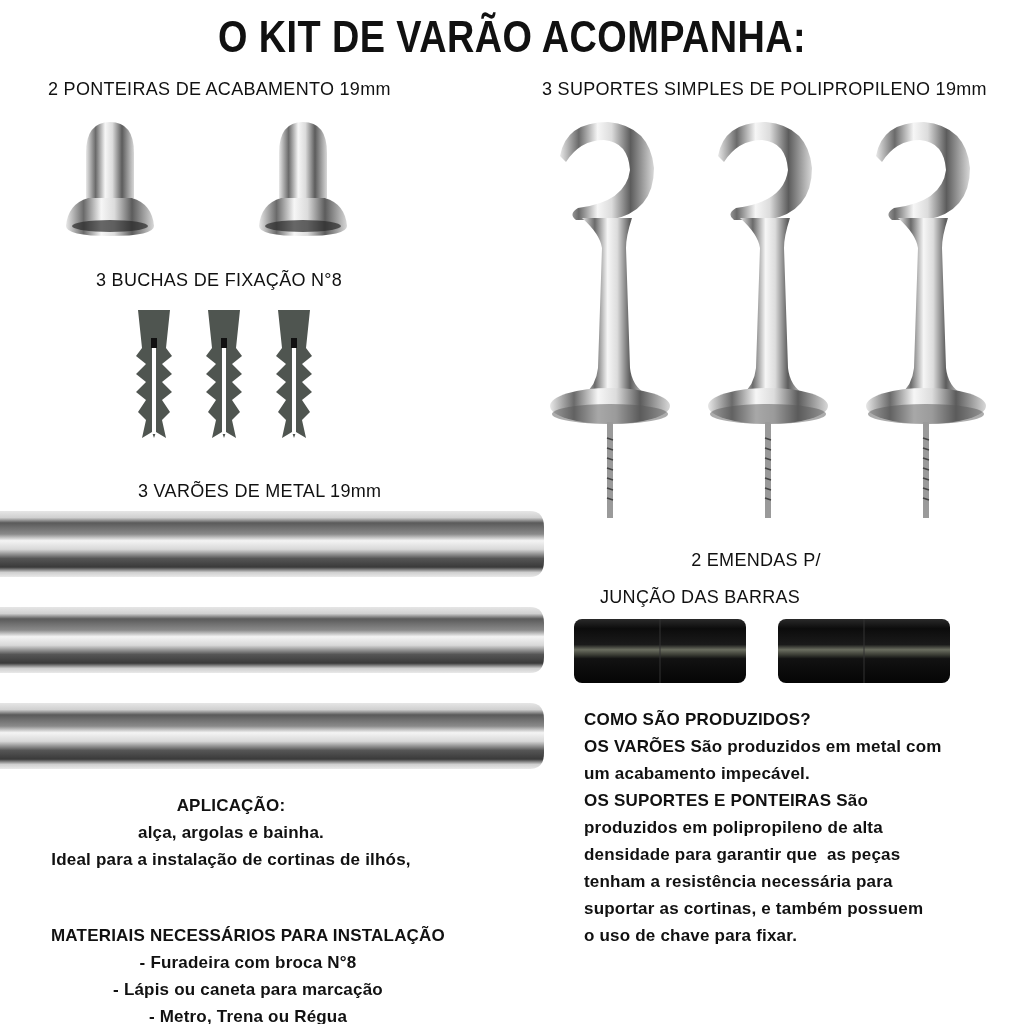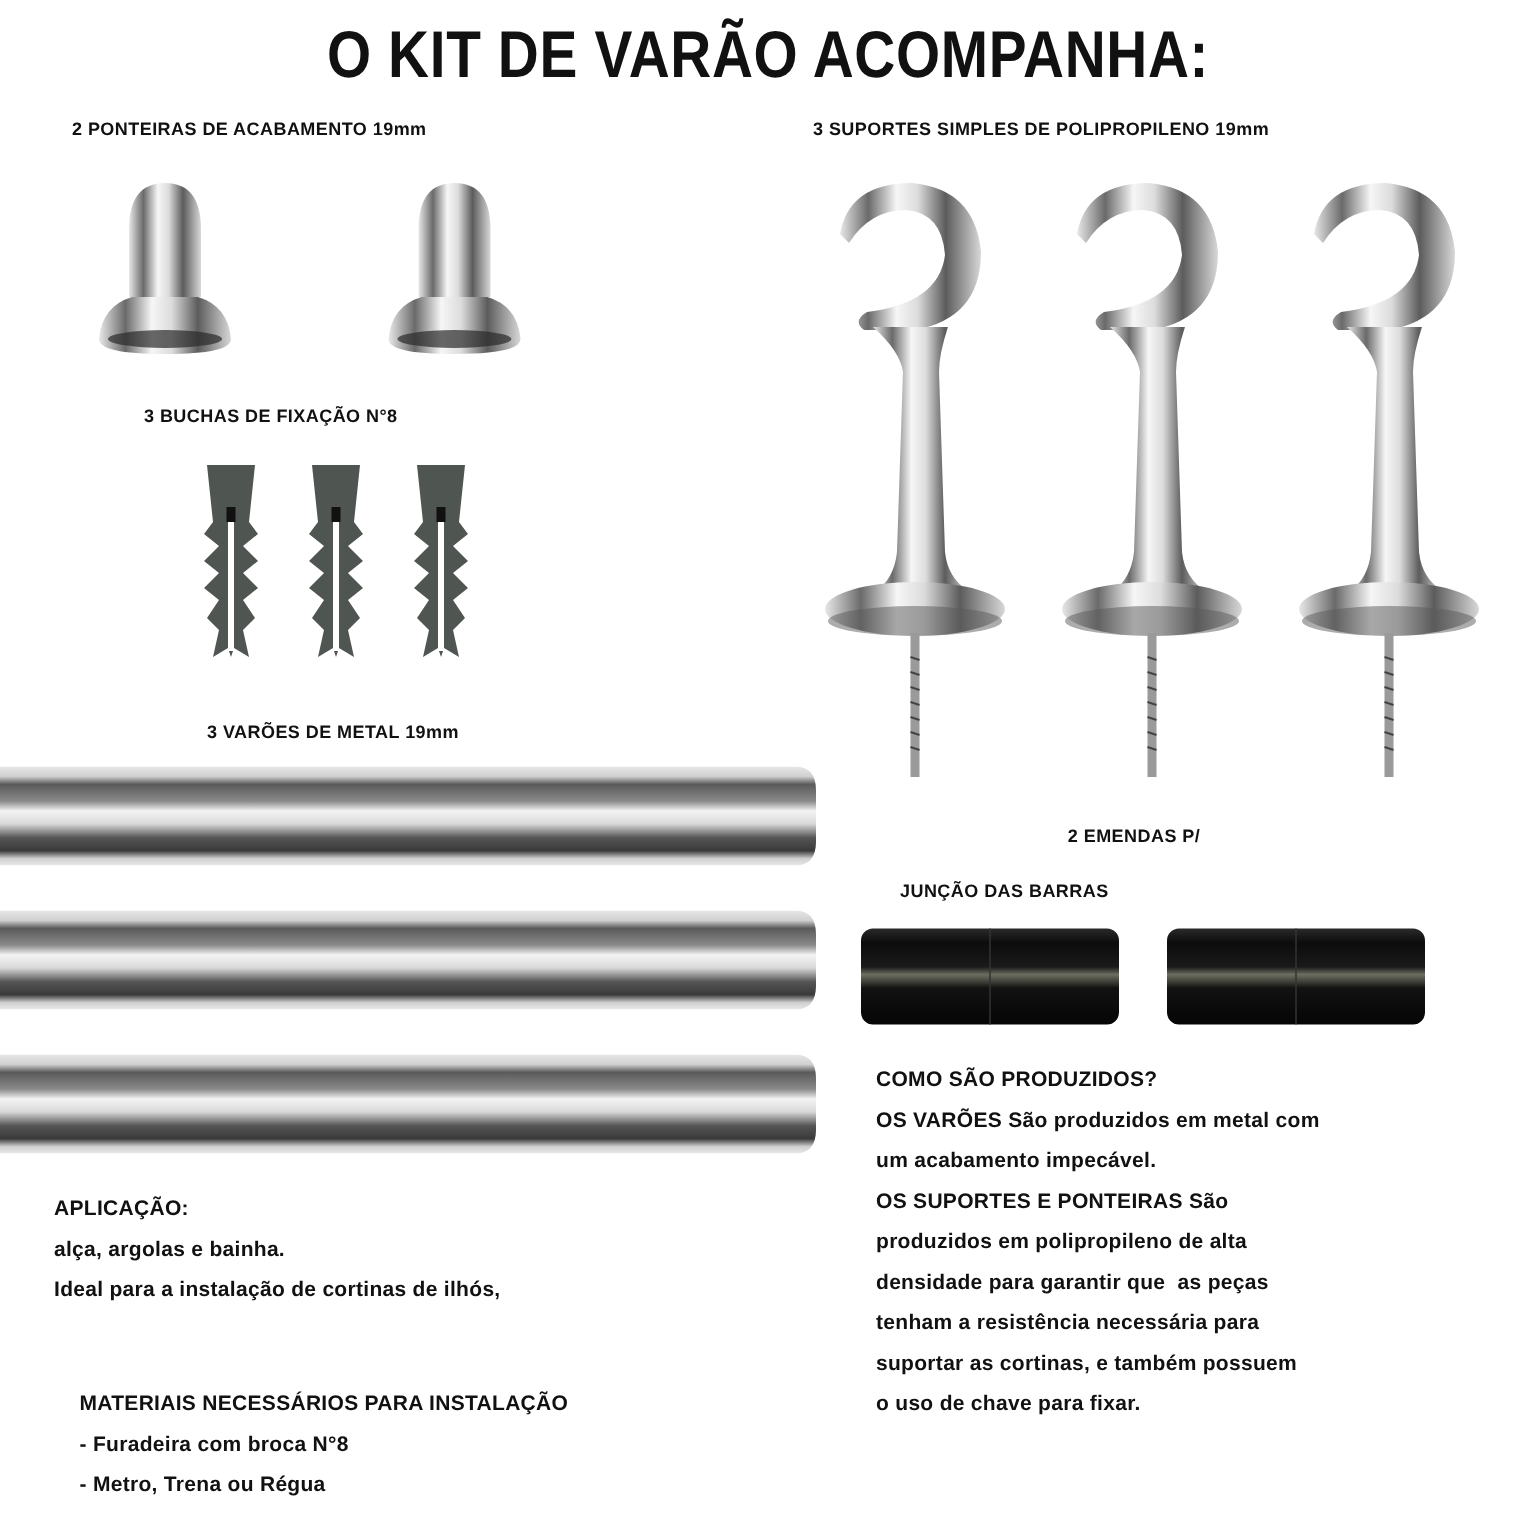--- a/index.html
+++ b/index.html
@@ -6,7 +6,7 @@
   body { width:1024px; height:1024px; position:relative; overflow:hidden; font-family:"Liberation Sans", "DejaVu Sans", sans-serif; color:#111; }
   .abs { position:absolute; }
   .title { left:0; top:12px; width:1024px; text-align:center; font-size:44px; font-weight:900; letter-spacing:0.5px; transform:scaleX(0.86); transform-origin:center; font-family:"Liberation Sans", sans-serif; }
-  .label { font-weight:700; font-size:12px; white-space:nowrap; letter-spacing:0.3px; }
+  .label { font-weight:400; font-size:18px; white-space:nowrap; letter-spacing:0.3px; }
   .body-text { font-weight:700; font-size:14px; line-height:27px; letter-spacing:0.2px; }
   .right { text-align:left;padding-left:36px; }
   svg { display:block; }

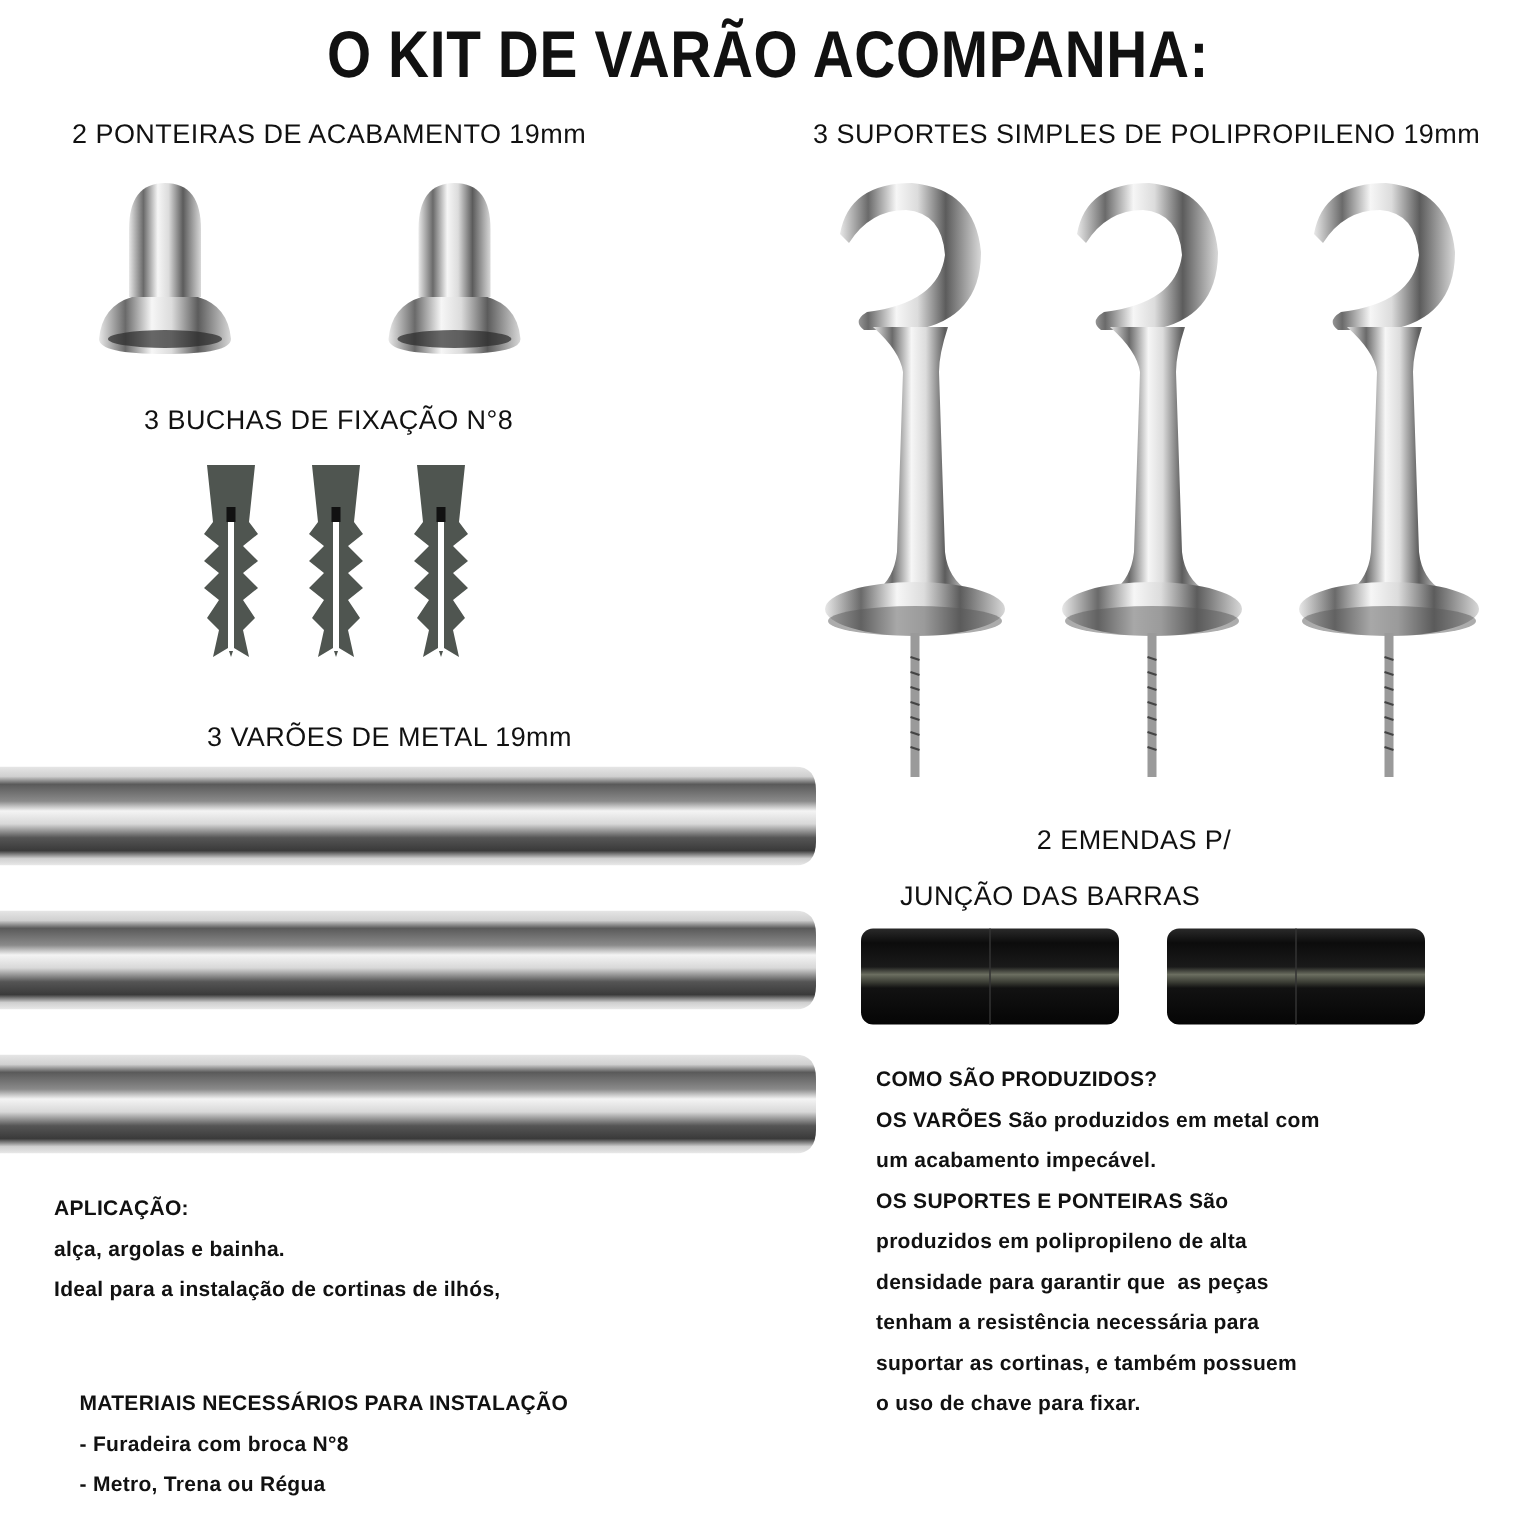--- a/index.html
+++ b/index.html
@@ -7,7 +7,7 @@
   .abs { position:absolute; }
   .title { left:0; top:12px; width:1024px; text-align:center; font-size:44px; font-weight:900; letter-spacing:0.5px; transform:scaleX(0.86); transform-origin:center; font-family:"Liberation Sans", sans-serif; }
   .label { font-weight:400; font-size:18px; white-space:nowrap; letter-spacing:0.3px; }
-  .body-text { font-weight:700; font-size:14px; line-height:27px; letter-spacing:0.2px; }
+  .body-text { font-weight:700; font-size:17px; line-height:27px; letter-spacing:0.2px; }
   .right { text-align:left;padding-left:36px; }
   svg { display:block; }
 </style>

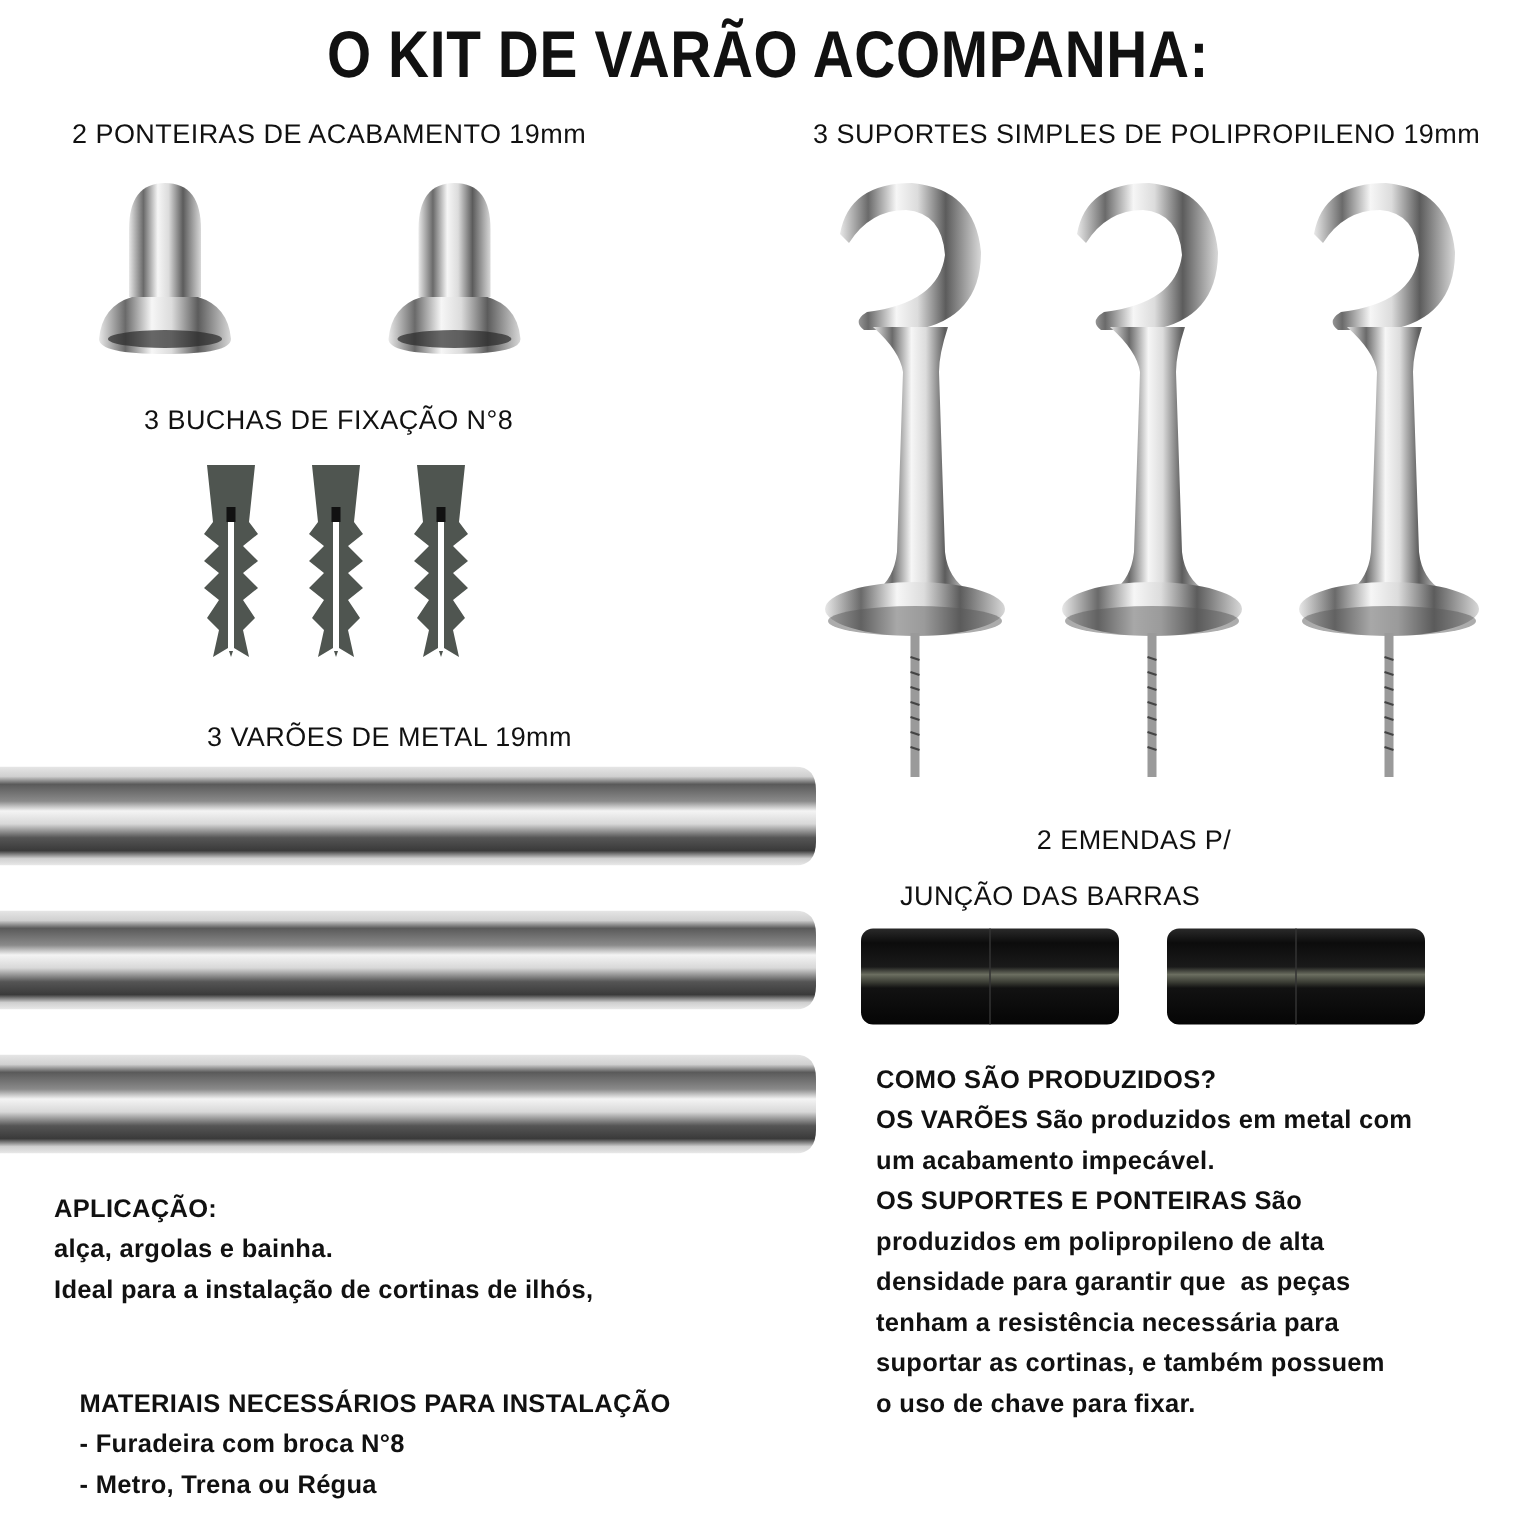--- a/index.html
+++ b/index.html
@@ -8,7 +8,7 @@
   .title { left:0; top:12px; width:1024px; text-align:center; font-size:44px; font-weight:900; letter-spacing:0.5px; transform:scaleX(0.86); transform-origin:center; font-family:"Liberation Sans", sans-serif; }
   .label { font-weight:400; font-size:18px; white-space:nowrap; letter-spacing:0.3px; }
   .body-text { font-weight:700; font-size:17px; line-height:27px; letter-spacing:0.2px; }
-  .right { text-align:left;padding-left:36px; }
+  .right { text-align:center; }
   svg { display:block; }
 </style>
 </head>

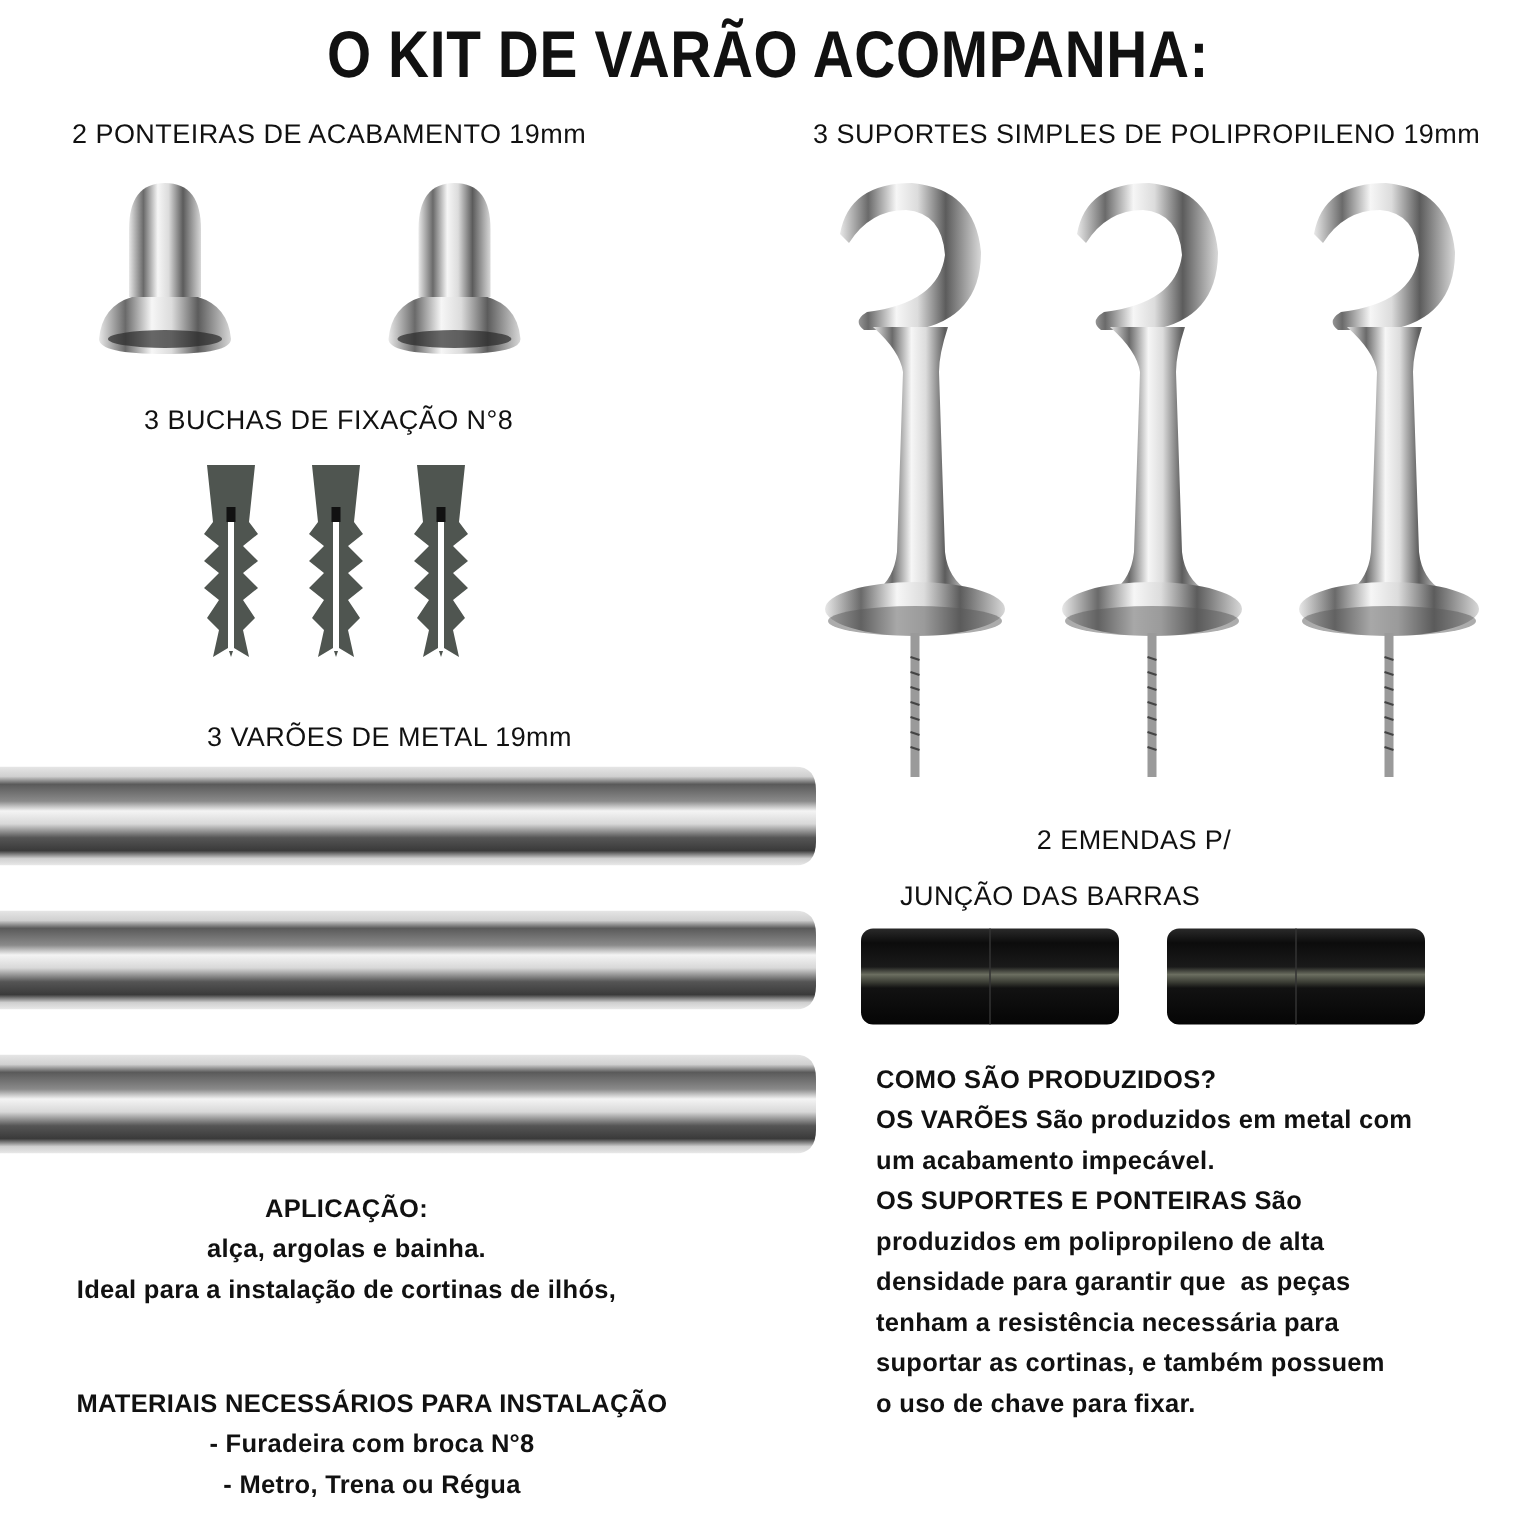--- a/index.html
+++ b/index.html
@@ -154,6 +154,7 @@
 <div class="abs body-text right" style="left:17px; top:902px; width:462px;margin-top:20px;">
   <div>MATERIAIS NECESSÁRIOS PARA INSTALAÇÃO</div>
   <div>- Furadeira com broca N°8</div>
+  <div>- Lápis ou caneta para marcação</div>
   <div>- Metro, Trena ou Régua</div>
 </div>
 

